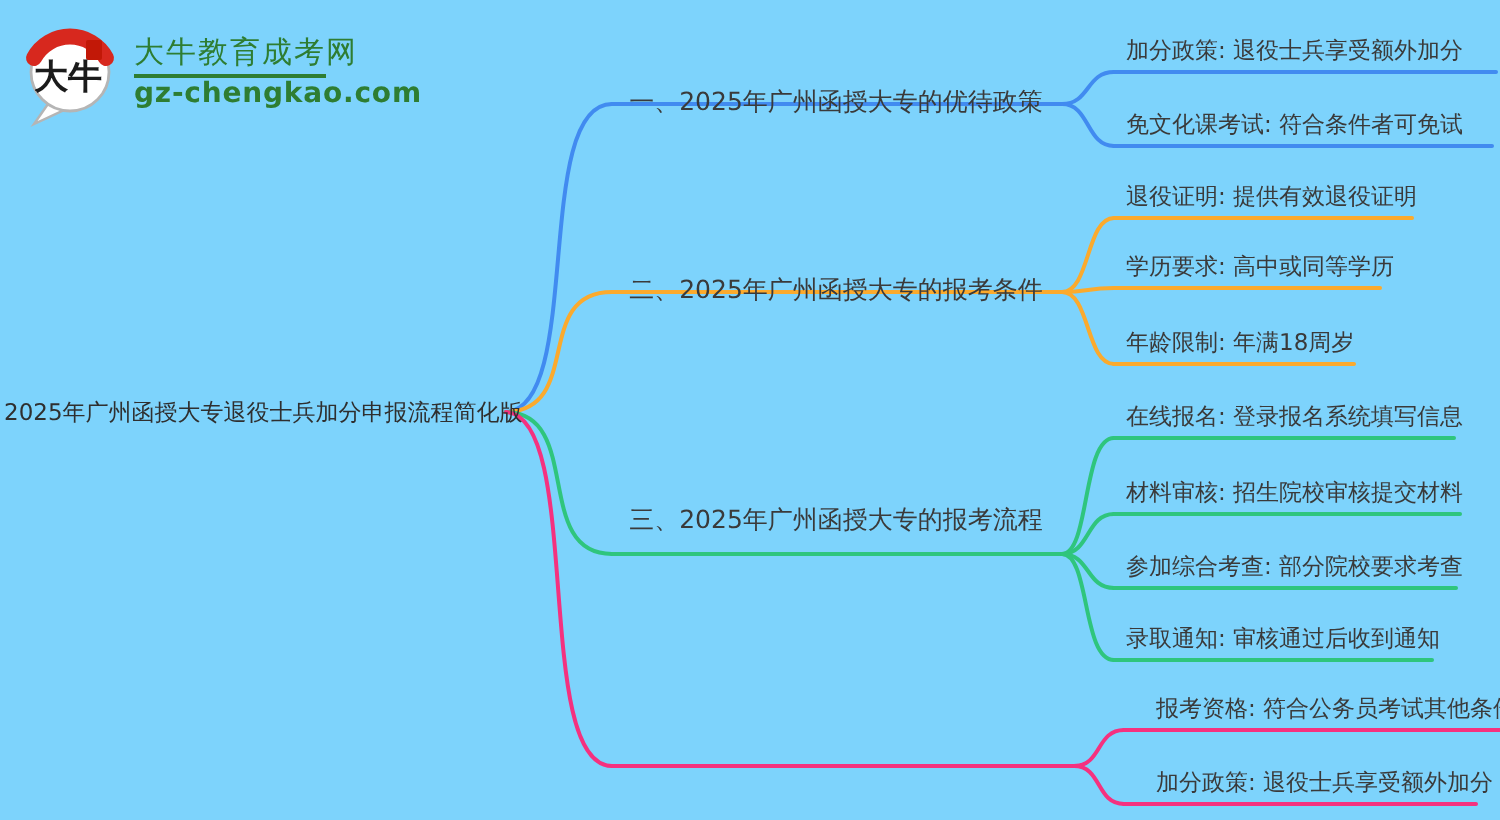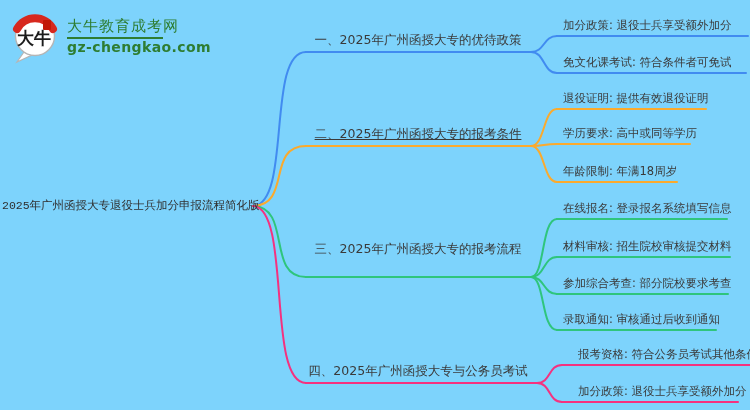--- a/index.html
+++ b/index.html
@@ -14,7 +14,7 @@
   }
   .branch-label{
     position:absolute;left:303px;width:230px;height:17px;line-height:17px;
-    text-align:center;font-size:12.5px;color:#3a3a3a;white-space:nowrap;
+    text-align:center;font-size:12.5px;color:#3a3a3a;white-space:nowrap;margin-top:11px;
   }
   .child-label{
     position:absolute;left:558px;width:192px;height:17px;line-height:17px;

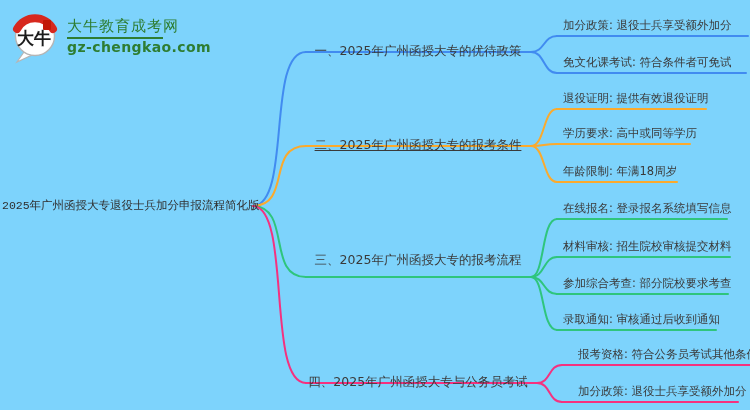--- a/index.html
+++ b/index.html
@@ -97,7 +97,7 @@
   <div class="root-label">2025年广州函授大专退役士兵加分申报流程简化版</div>
 
   <div class="branch-label" style="top:31px;">一、2025年广州函授大专的优待政策</div>
-  <div class="branch-label" style="top:125px;text-decoration:underline;">二、2025年广州函授大专的报考条件</div>
+  <div class="branch-label" style="top:125px;">二、2025年广州函授大专的报考条件</div>
   <div class="branch-label" style="top:240px;">三、2025年广州函授大专的报考流程</div>
   <div class="branch-label" style="top:362px;">四、2025年广州函授大专与公务员考试</div>
 

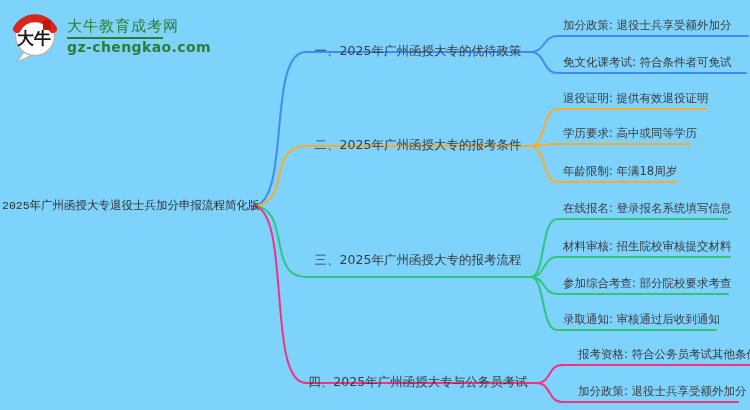--- a/index.html
+++ b/index.html
@@ -10,7 +10,7 @@
   #wires{position:absolute;left:0;top:0;}
   .root-label{
     position:absolute;left:2px;top:197px;width:248px;height:18px;line-height:18px;
-    text-align:center;font-size:11.5px;color:#2f2f2f;white-space:nowrap;font-family:Liberation Mono, monospace;
+    text-align:center;font-size:11.5px;color:#2f2f2f;white-space:nowrap;
   }
   .branch-label{
     position:absolute;left:303px;width:230px;height:17px;line-height:17px;

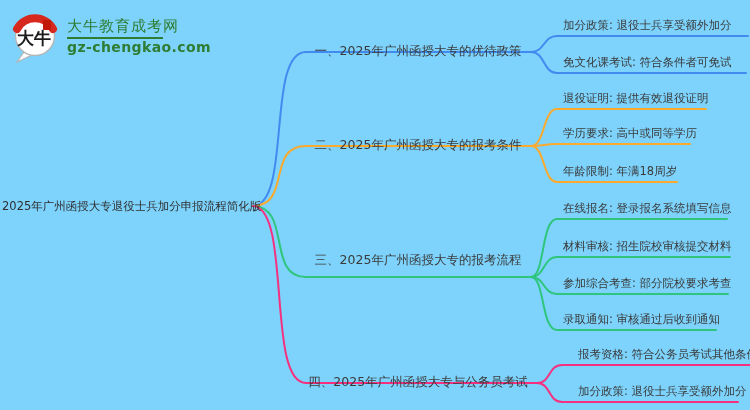--- a/index.html
+++ b/index.html
@@ -99,7 +99,6 @@
   <div class="branch-label" style="top:31px;">一、2025年广州函授大专的优待政策</div>
   <div class="branch-label" style="top:125px;">二、2025年广州函授大专的报考条件</div>
   <div class="branch-label" style="top:240px;">三、2025年广州函授大专的报考流程</div>
-  <div class="branch-label" style="top:362px;">四、2025年广州函授大专与公务员考试</div>
 
   <div class="child-label" style="top:17px;">加分政策: 退役士兵享受额外加分</div>
   <div class="child-label" style="top:54px;">免文化课考试: 符合条件者可免试</div>

